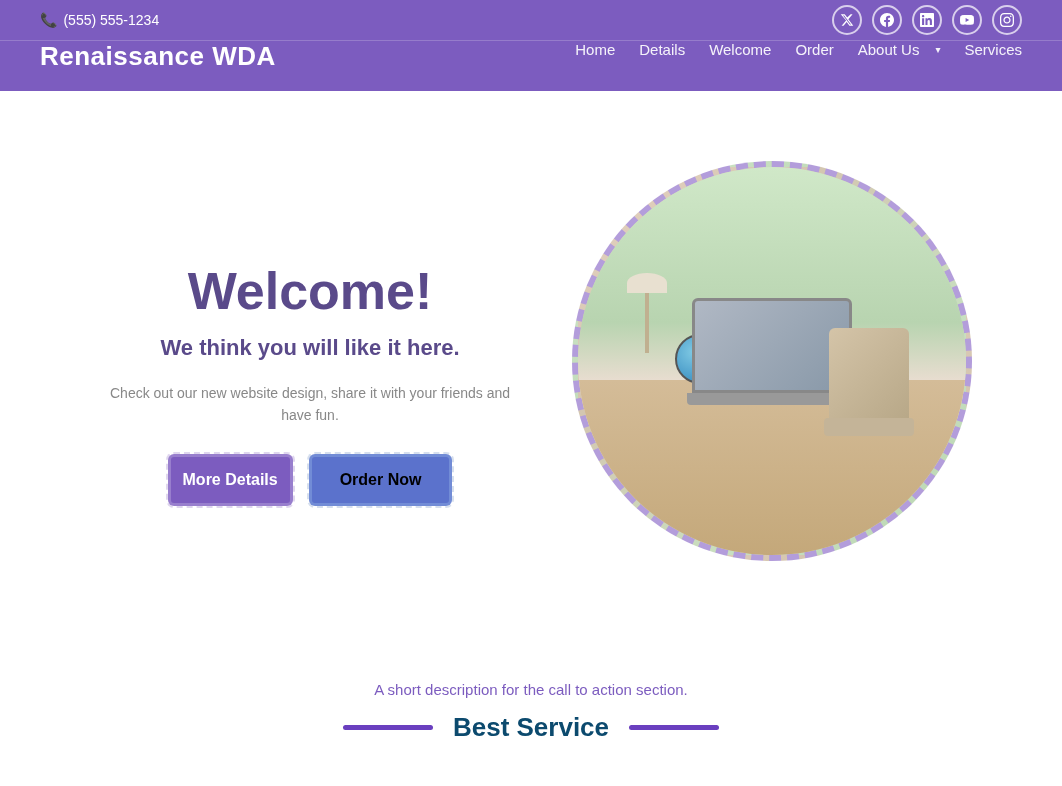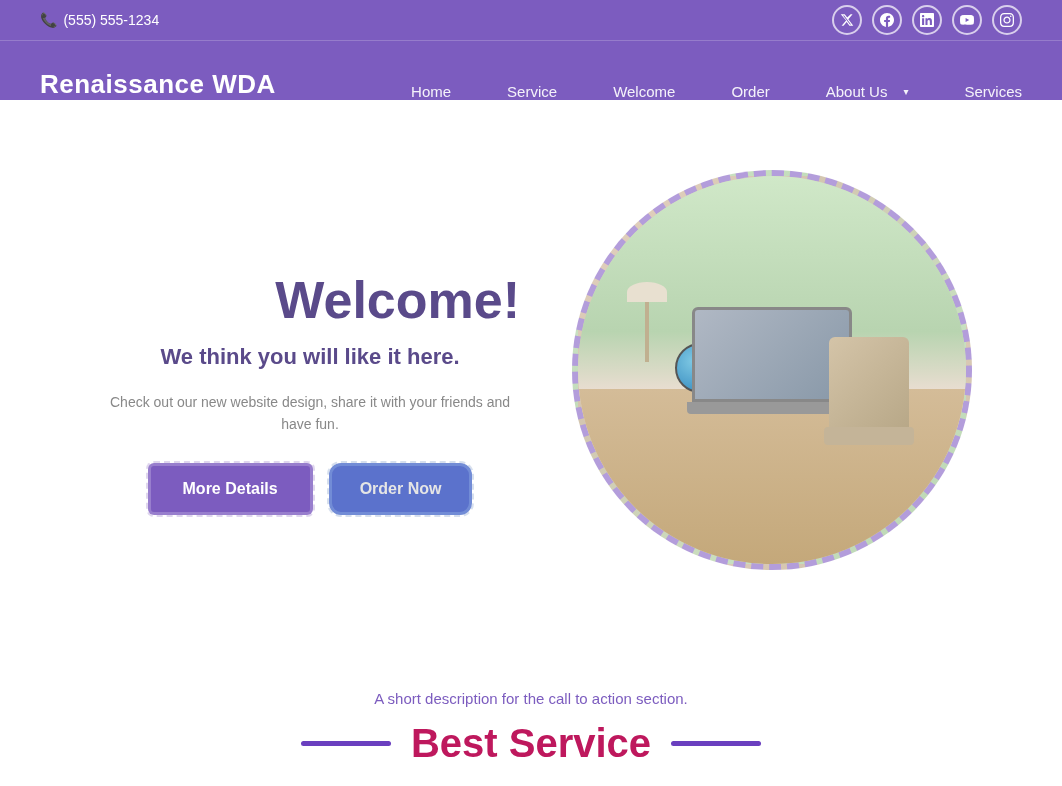--- a/index.html
+++ b/index.html
@@ -43,10 +43,10 @@
     .navbar {
       background: #7c5cbf;
       display: flex;
-      align-items: flex-end;
+      align-items: flex-start;
       justify-content: space-between;
       padding: 0 40px;
-      height: 60px;
+      height: 51px;
       border-top: 1px solid rgba(255,255,255,0.2);
     }
     .navbar-brand {

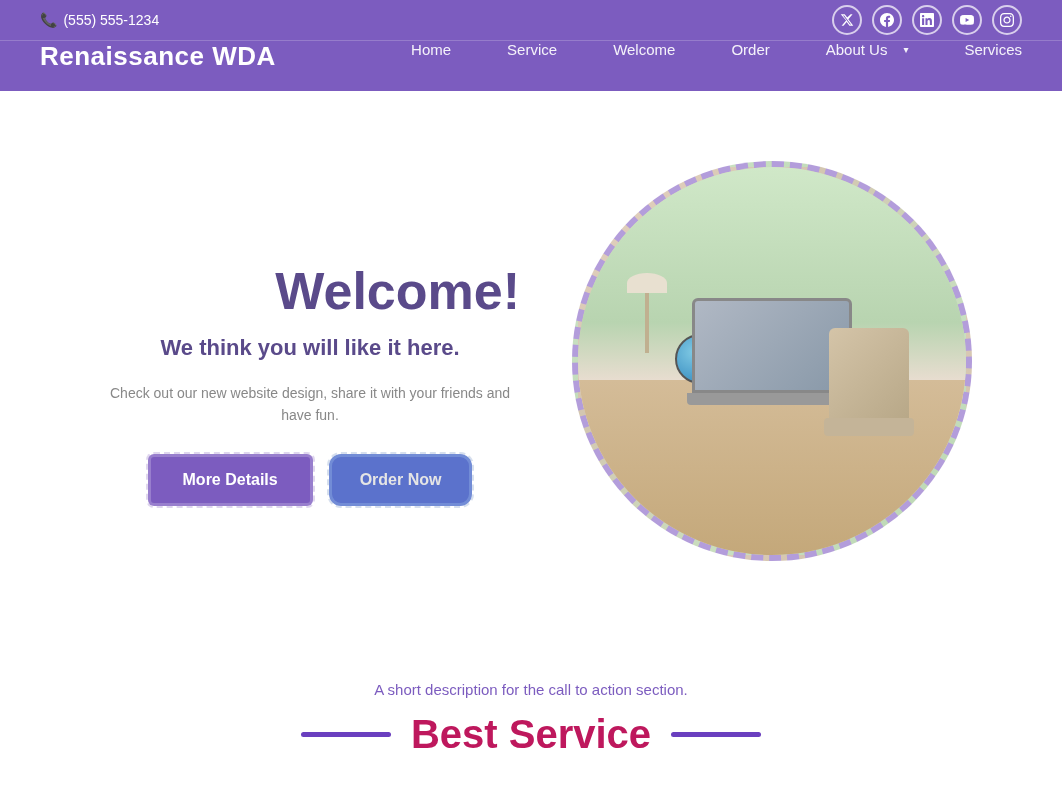--- a/index.html
+++ b/index.html
@@ -66,7 +66,6 @@
       font-size: 15px;
       font-weight: 500;
       opacity: 0.92;
-      margin-left: 32px;
     }
     .about-us-link {
       display: flex;

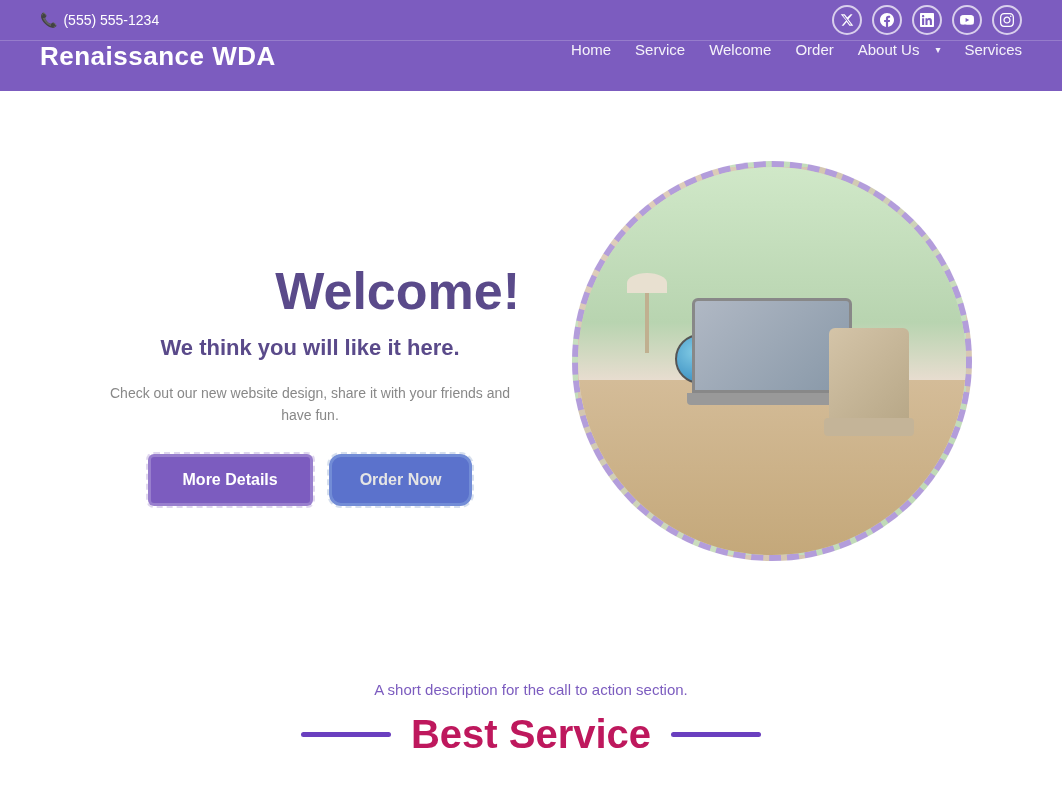--- a/index.html
+++ b/index.html
@@ -325,7 +325,7 @@
   <div class="navbar-brand">Renaissance WDA</div>
   <div class="navbar-links">
     <a href="#">Home</a>
-    <a href="#">Service</a>
+    <a href="#">Details</a>
     <a href="#">Welcome</a>
     <a href="#">Order</a>
     <a href="#" class="about-us-link">

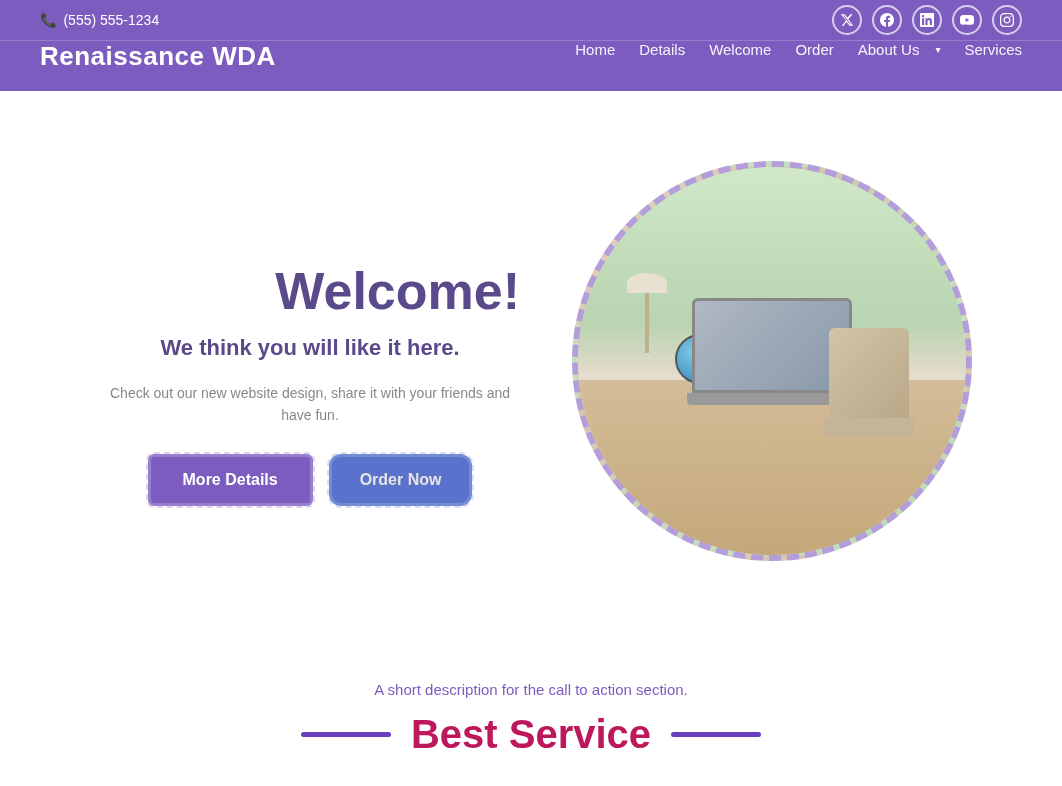--- a/index.html
+++ b/index.html
@@ -93,7 +93,7 @@
       font-weight: 700;
       color: #5a4a8a;
       margin-bottom: 14px;
-      text-align: right;
+      text-align: center;
       margin-top: 45px;
     }
     .hero-subtitle {

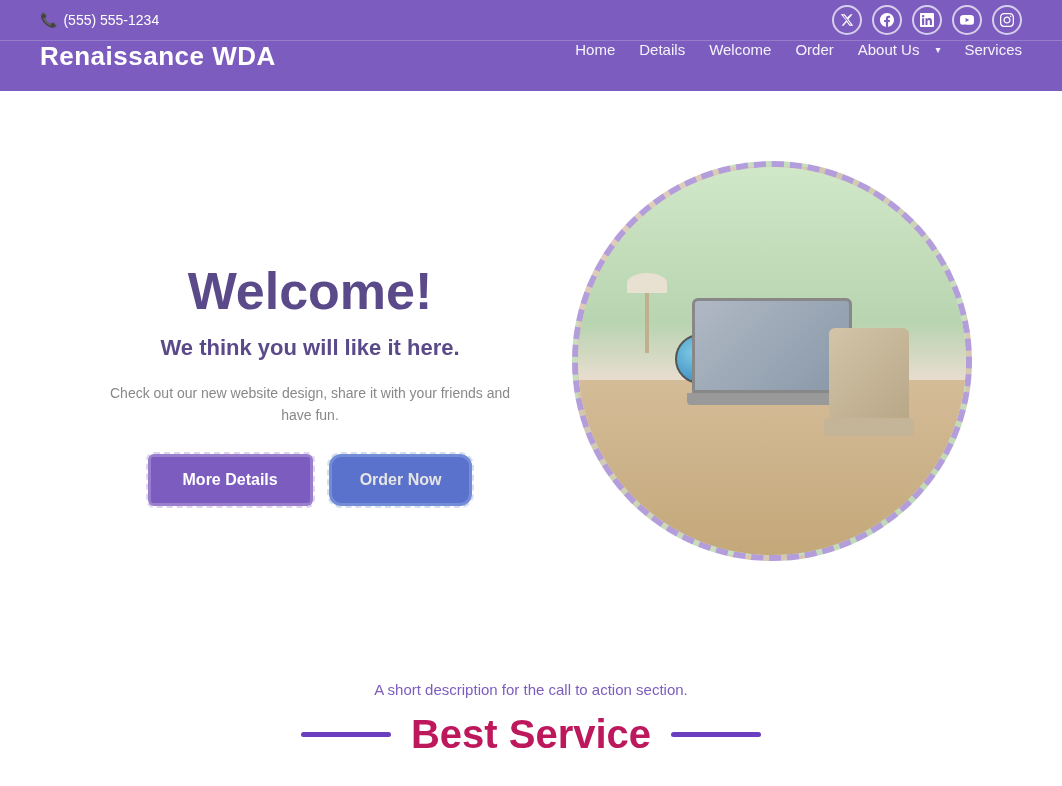--- a/index.html
+++ b/index.html
@@ -119,7 +119,7 @@
       background: #7c5cbf;
       color: #fff;
       border: none;
-      padding: 14px 32px;
+      padding: 14px 12px;
       font-size: 16px;
       font-weight: 600;
       border-radius: 6px;

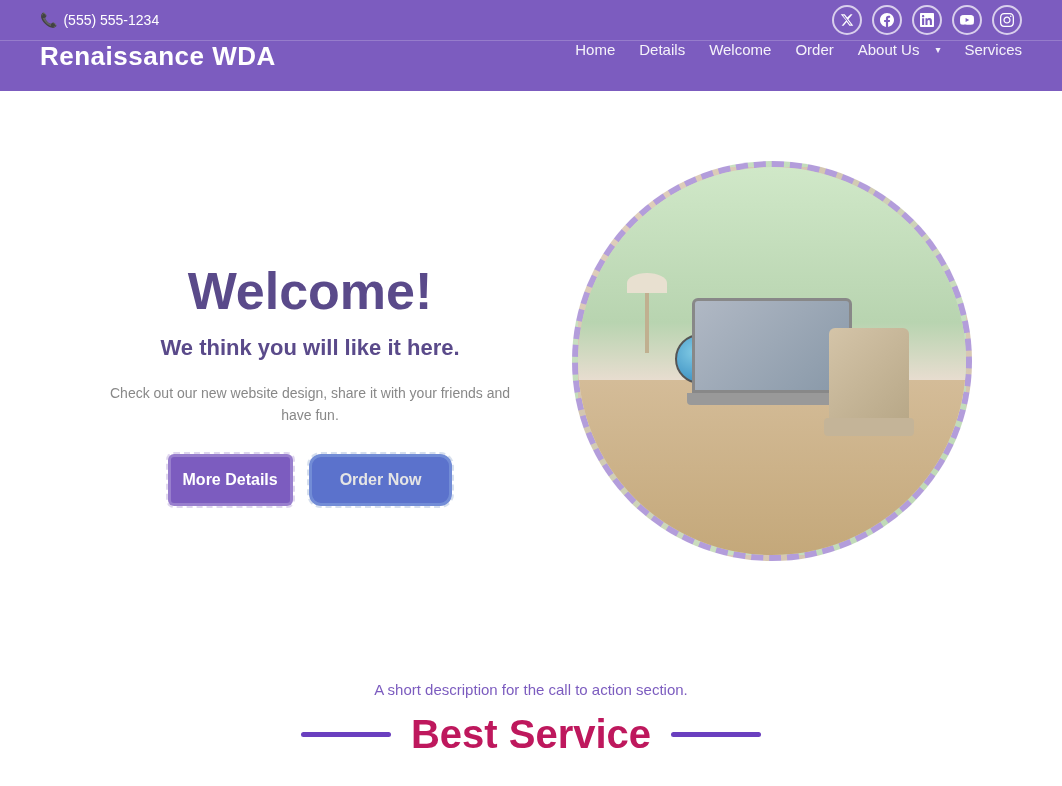--- a/index.html
+++ b/index.html
@@ -129,12 +129,12 @@
     }
     .btn-order {
       background: #5b72cc;
-      color: #e5e5e5;
+      color: #000000;
       border: none;
       padding: 14px 28px;
       font-size: 16px;
       font-weight: 600;
-      border-radius: 12px;
+      border-radius: 6px;
       cursor: pointer;
       border: 3px solid rgba(150,180,230,0.4);
       outline: 2px dashed rgba(120,150,200,0.3);

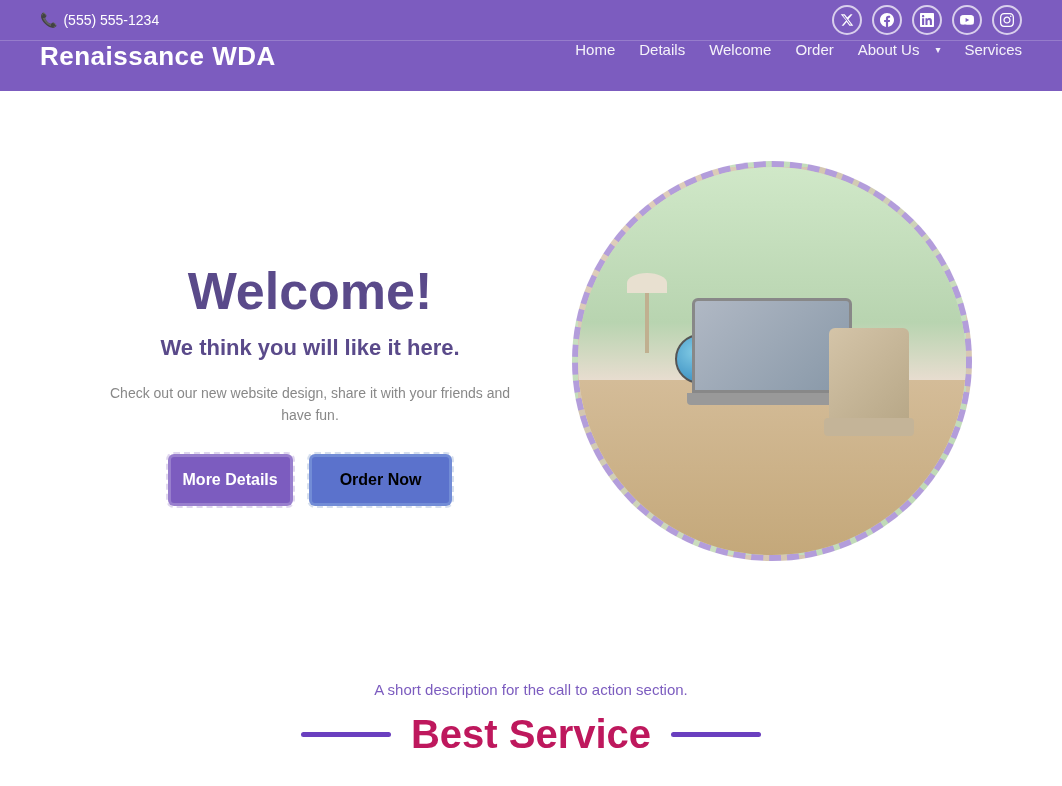--- a/index.html
+++ b/index.html
@@ -279,9 +279,9 @@
       display: inline-block;
     }
     .cta-title {
-      font-size: 40px;
+      font-size: 26px;
       font-weight: 800;
-      color: #be185d;
+      color: #0c4a6e;
     }
   </style>
 </head>

